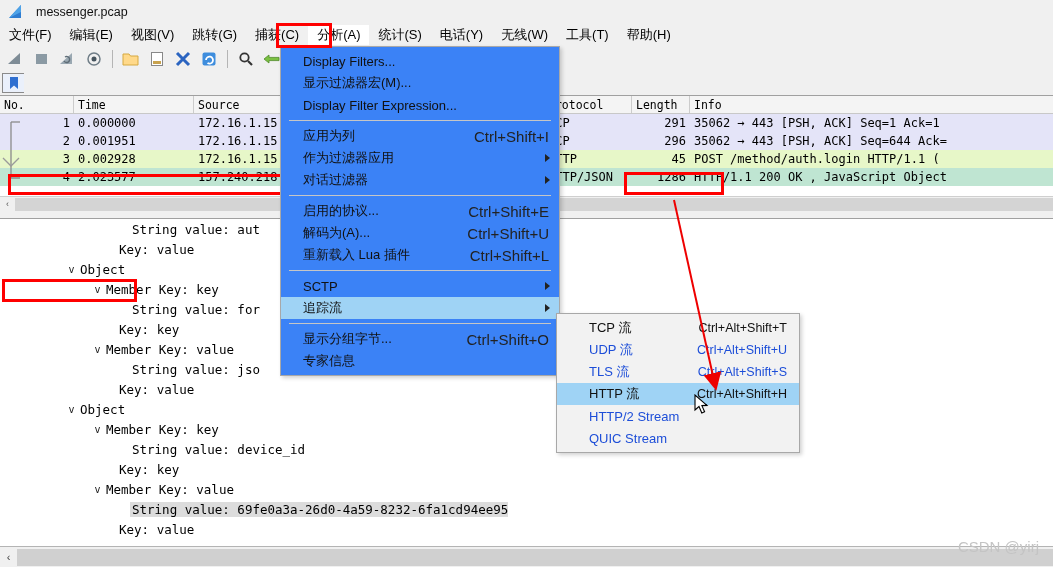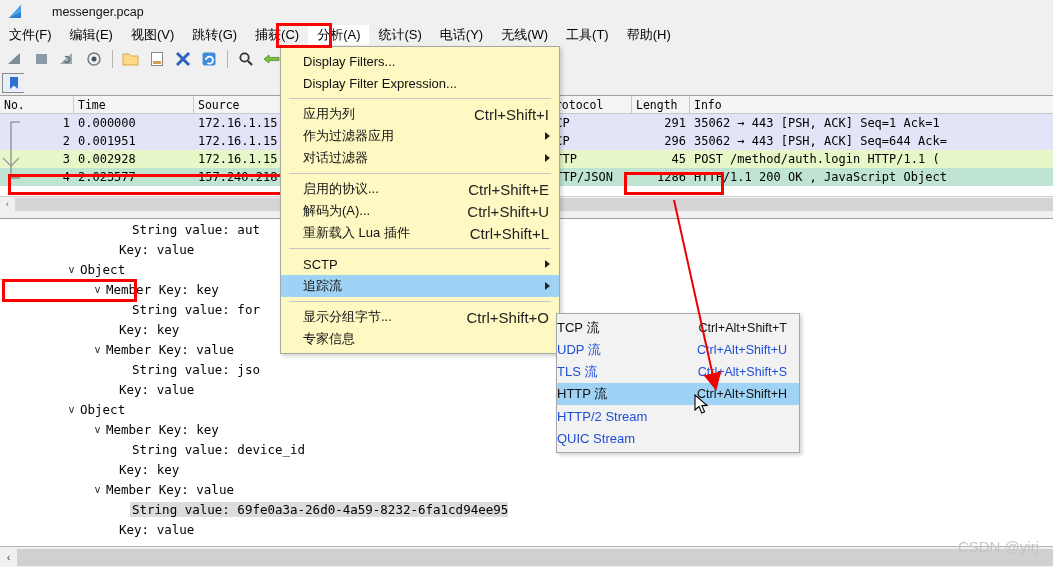--- a/index.html
+++ b/index.html
@@ -22,7 +22,7 @@
   .titlebar {
     position: absolute; left: 0; top: 0; width: 1053px; height: 24px;
     background: #f0f0f0;
-    display: flex; align-items: center; gap: 24px;
+    display: flex; align-items: center; gap: 8px;
     padding-left: 8px;
   }
   .wsicon { width: 20px; height: 16px; position: relative; flex: none; }

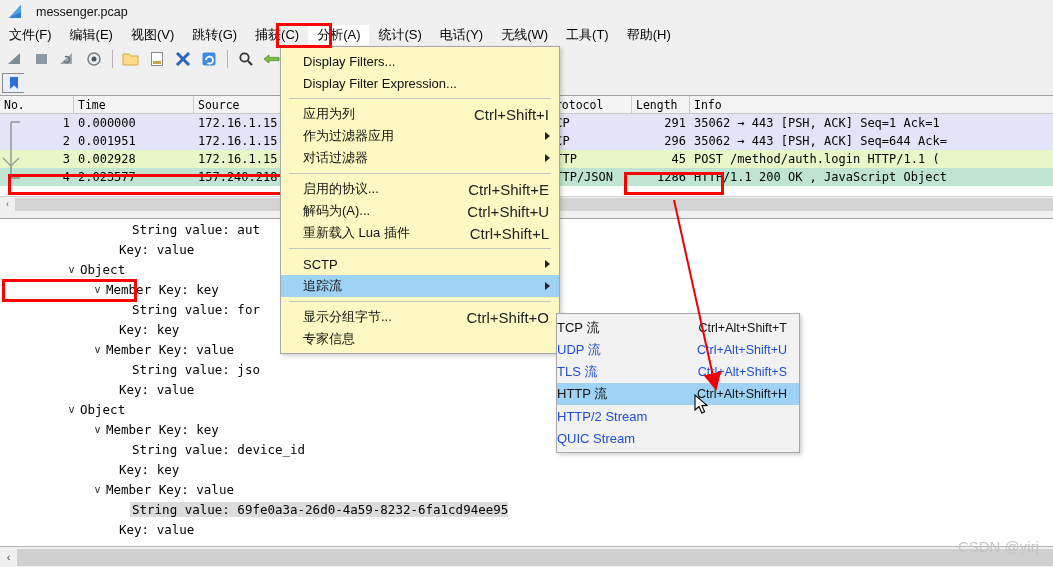--- a/index.html
+++ b/index.html
@@ -171,7 +171,7 @@
   
   .dropdown {
     position: absolute; left: 280px; top: 46px; width: 280px;
-    background: #fef9c3;
+    background: #3b82f6;
     border: 1px solid #a8a8a8;
     box-shadow: 2px 2px 4px rgba(0,0,0,0.18);
     z-index: 30;

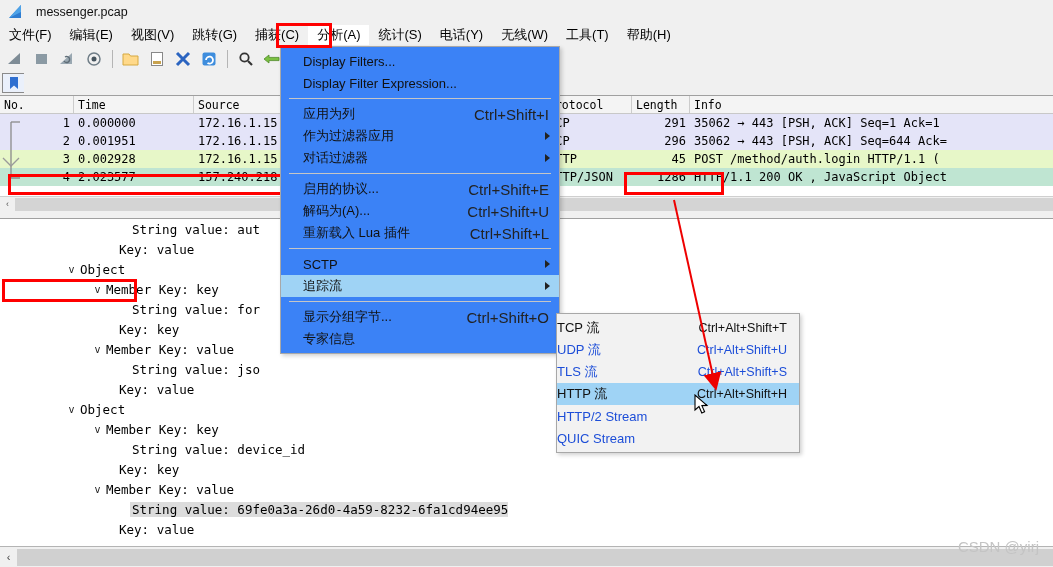--- a/index.html
+++ b/index.html
@@ -521,6 +521,9 @@
       <span class="lbl">Display Filters...</span>
     </div>
     <div class="dd-item">
+      <span class="lbl">显示过滤器宏(M)...</span>
+    </div>
+    <div class="dd-item">
       <span class="lbl">Display Filter Expression...</span>
     </div>
     <div class="dd-sep"></div>

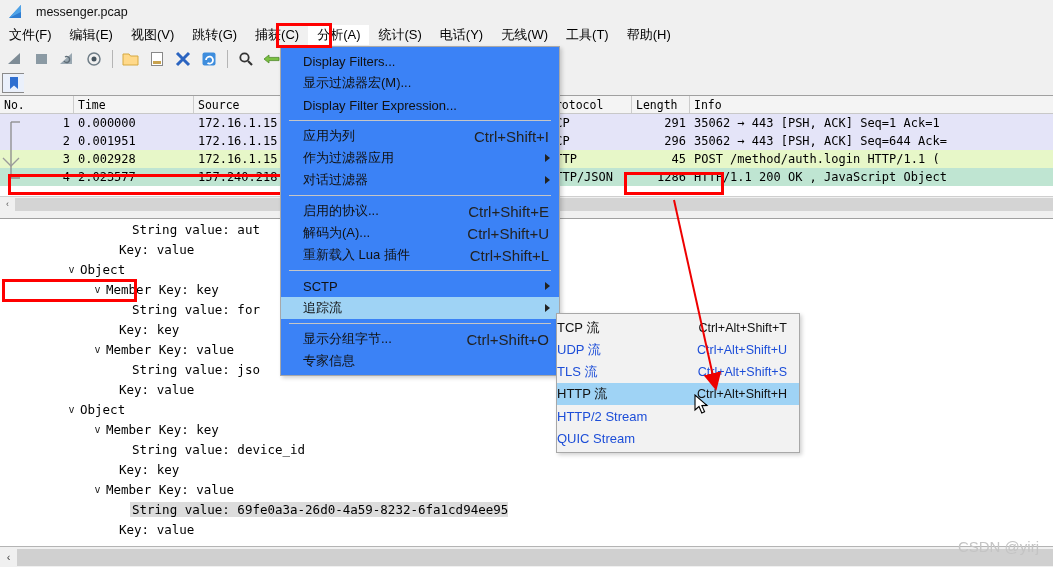--- a/index.html
+++ b/index.html
@@ -212,7 +212,7 @@
   }
   .sm-item {
     height: 22px; display: flex; align-items: center;
-    padding: 0 12px 0 0;
+    padding: 0 12px 0 32px;
     font-size: 13px;
     white-space: nowrap;
   }

